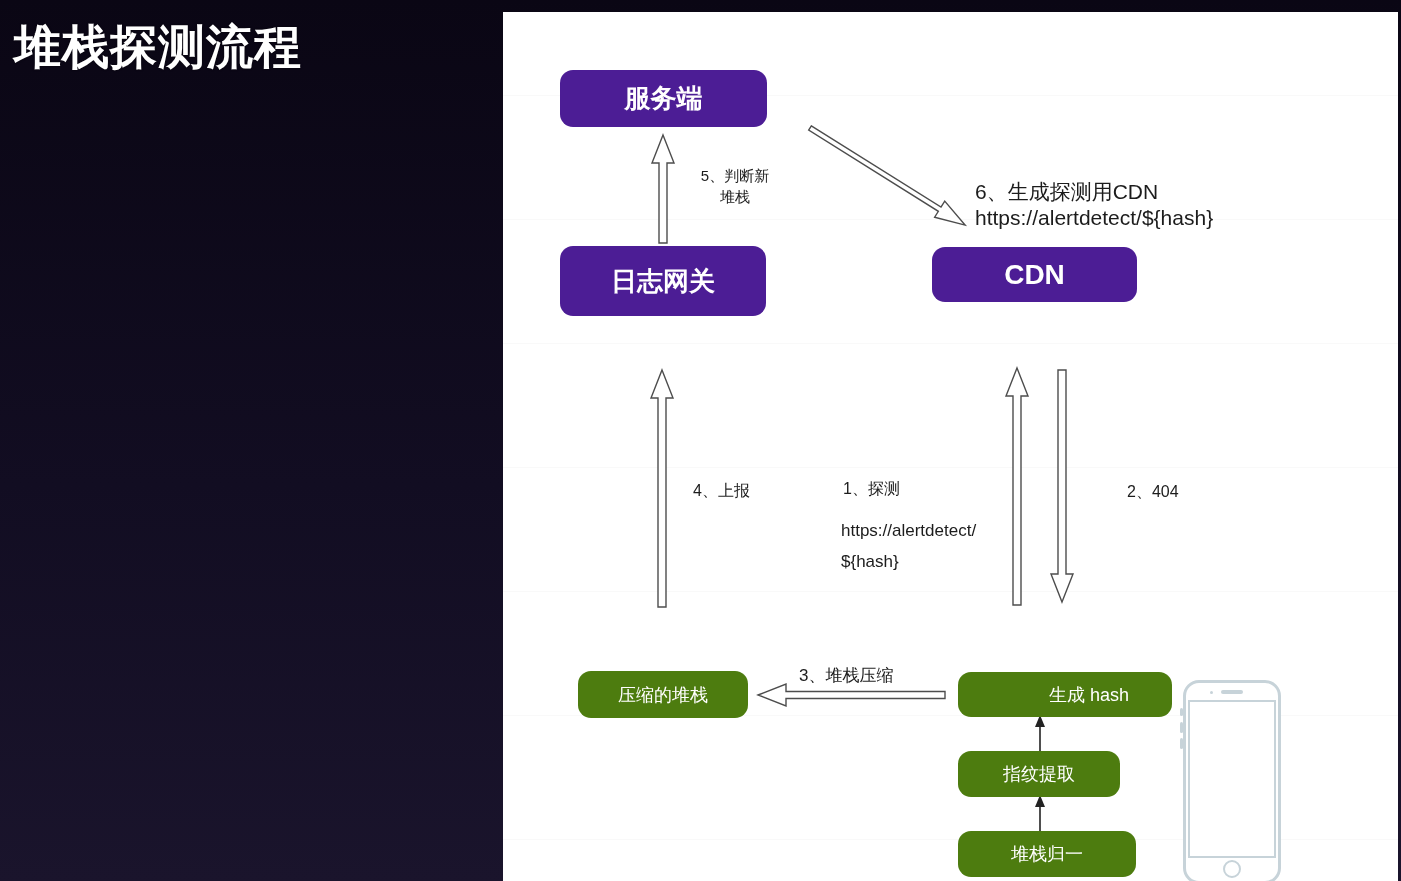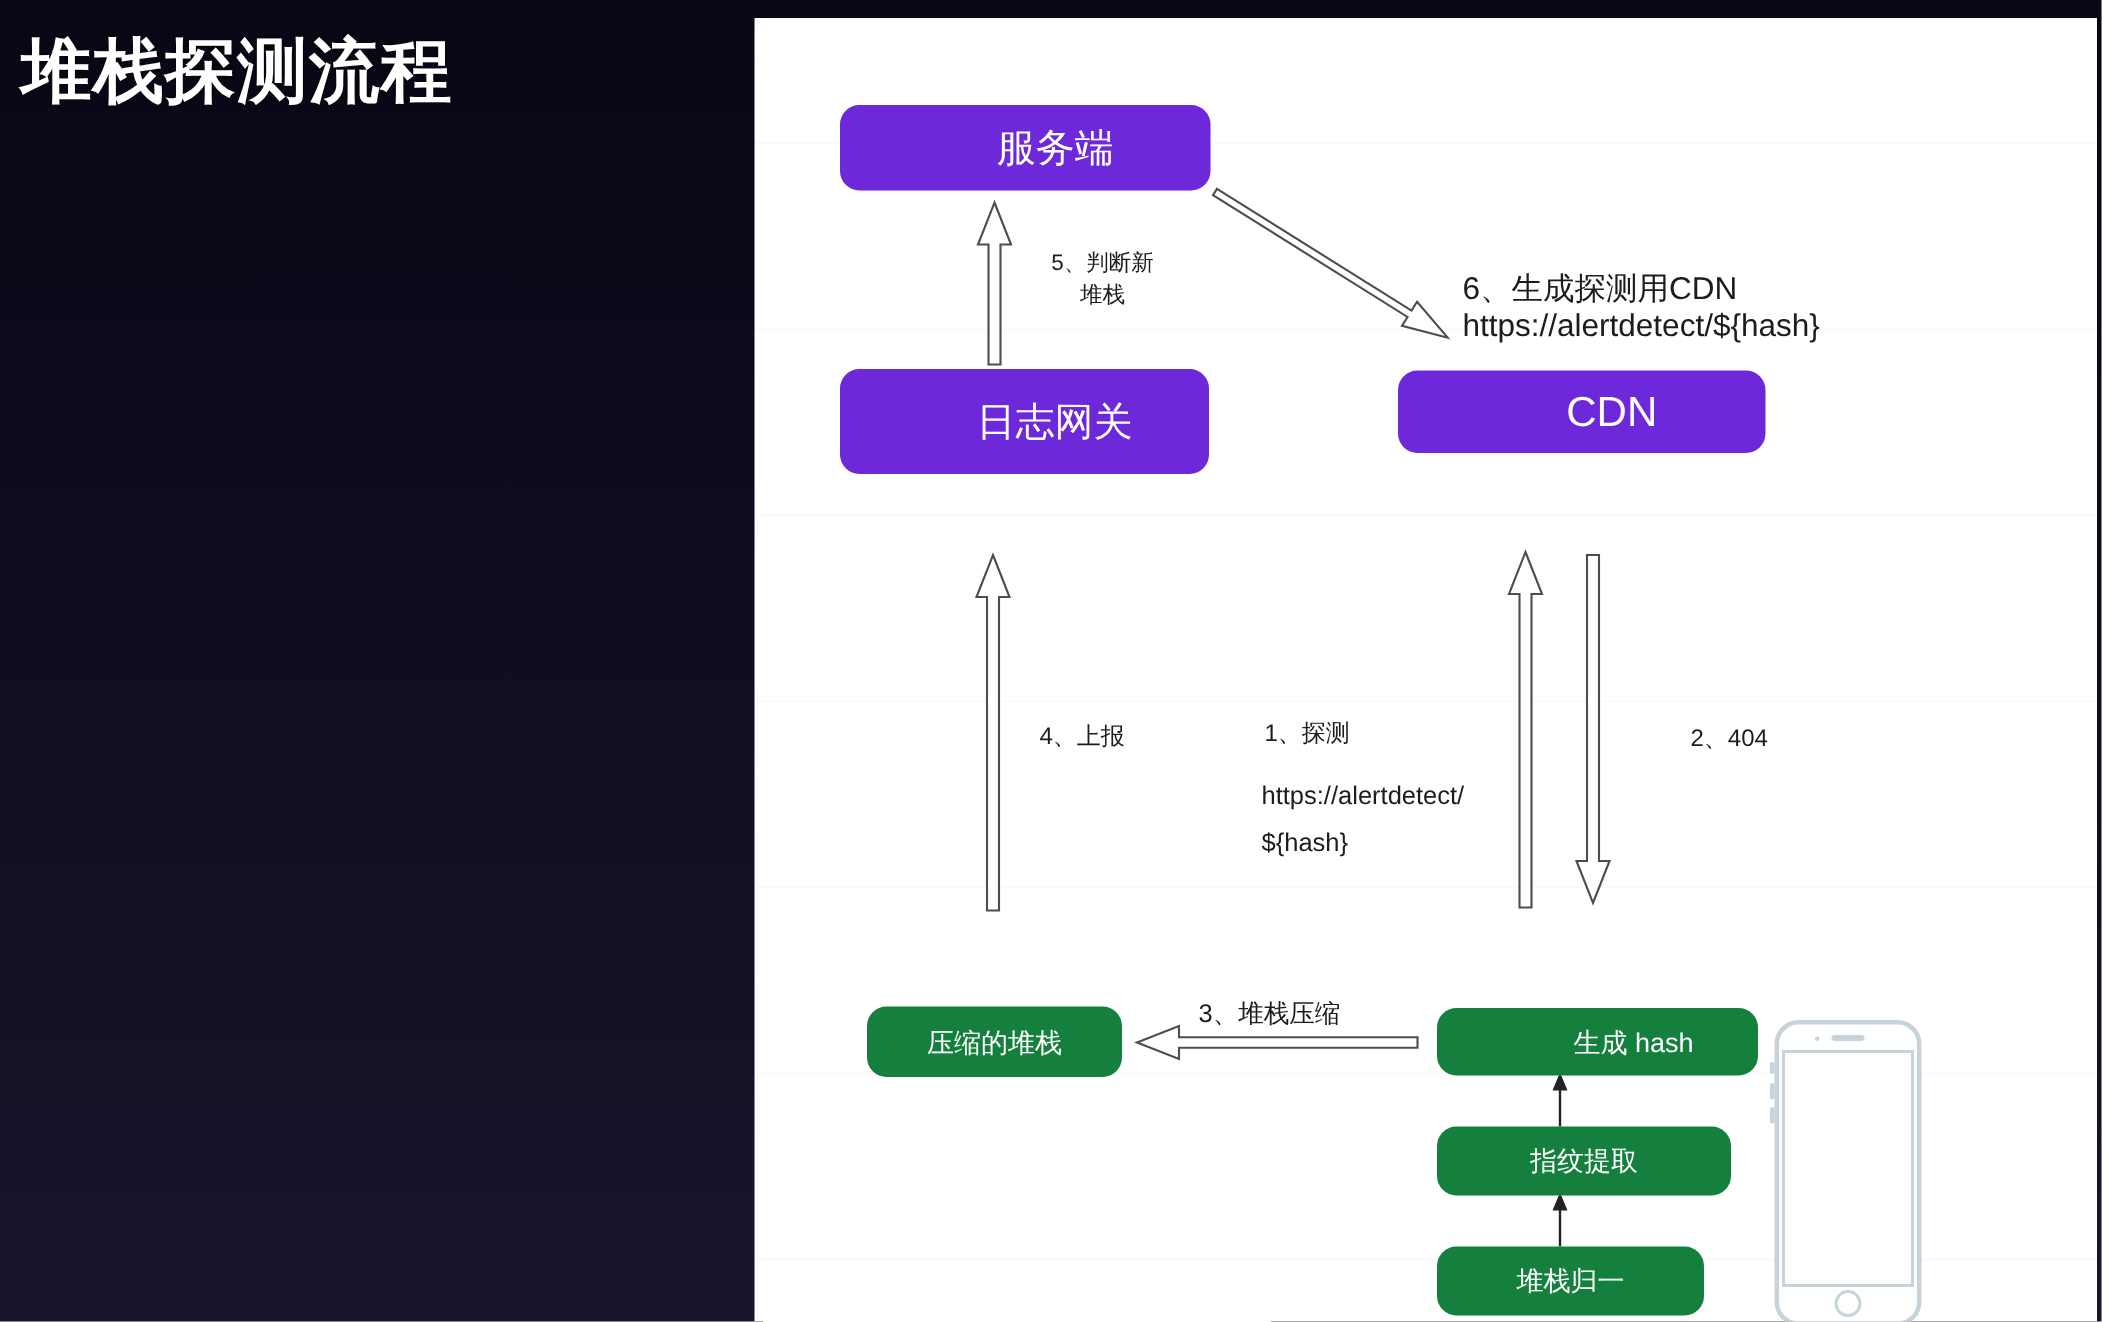--- a/index.html
+++ b/index.html
@@ -22,7 +22,7 @@
     position:absolute;display:flex;align-items:center;justify-content:center;
     color:#ffffff;border-radius:13px;text-align:center;
   }
-  .node.blue{background:#6d28d9;font-size:26px;font-weight:400;padding-left:40px;}
+  .node.blue{background:#4c1d95;font-size:26px;font-weight:700;}
   .node.purple{background:#15803d;font-size:18px;}
   .lbl{position:absolute;color:#1c1c1c;}
   .arrows{position:absolute;left:0;top:0;width:895px;height:869px;}

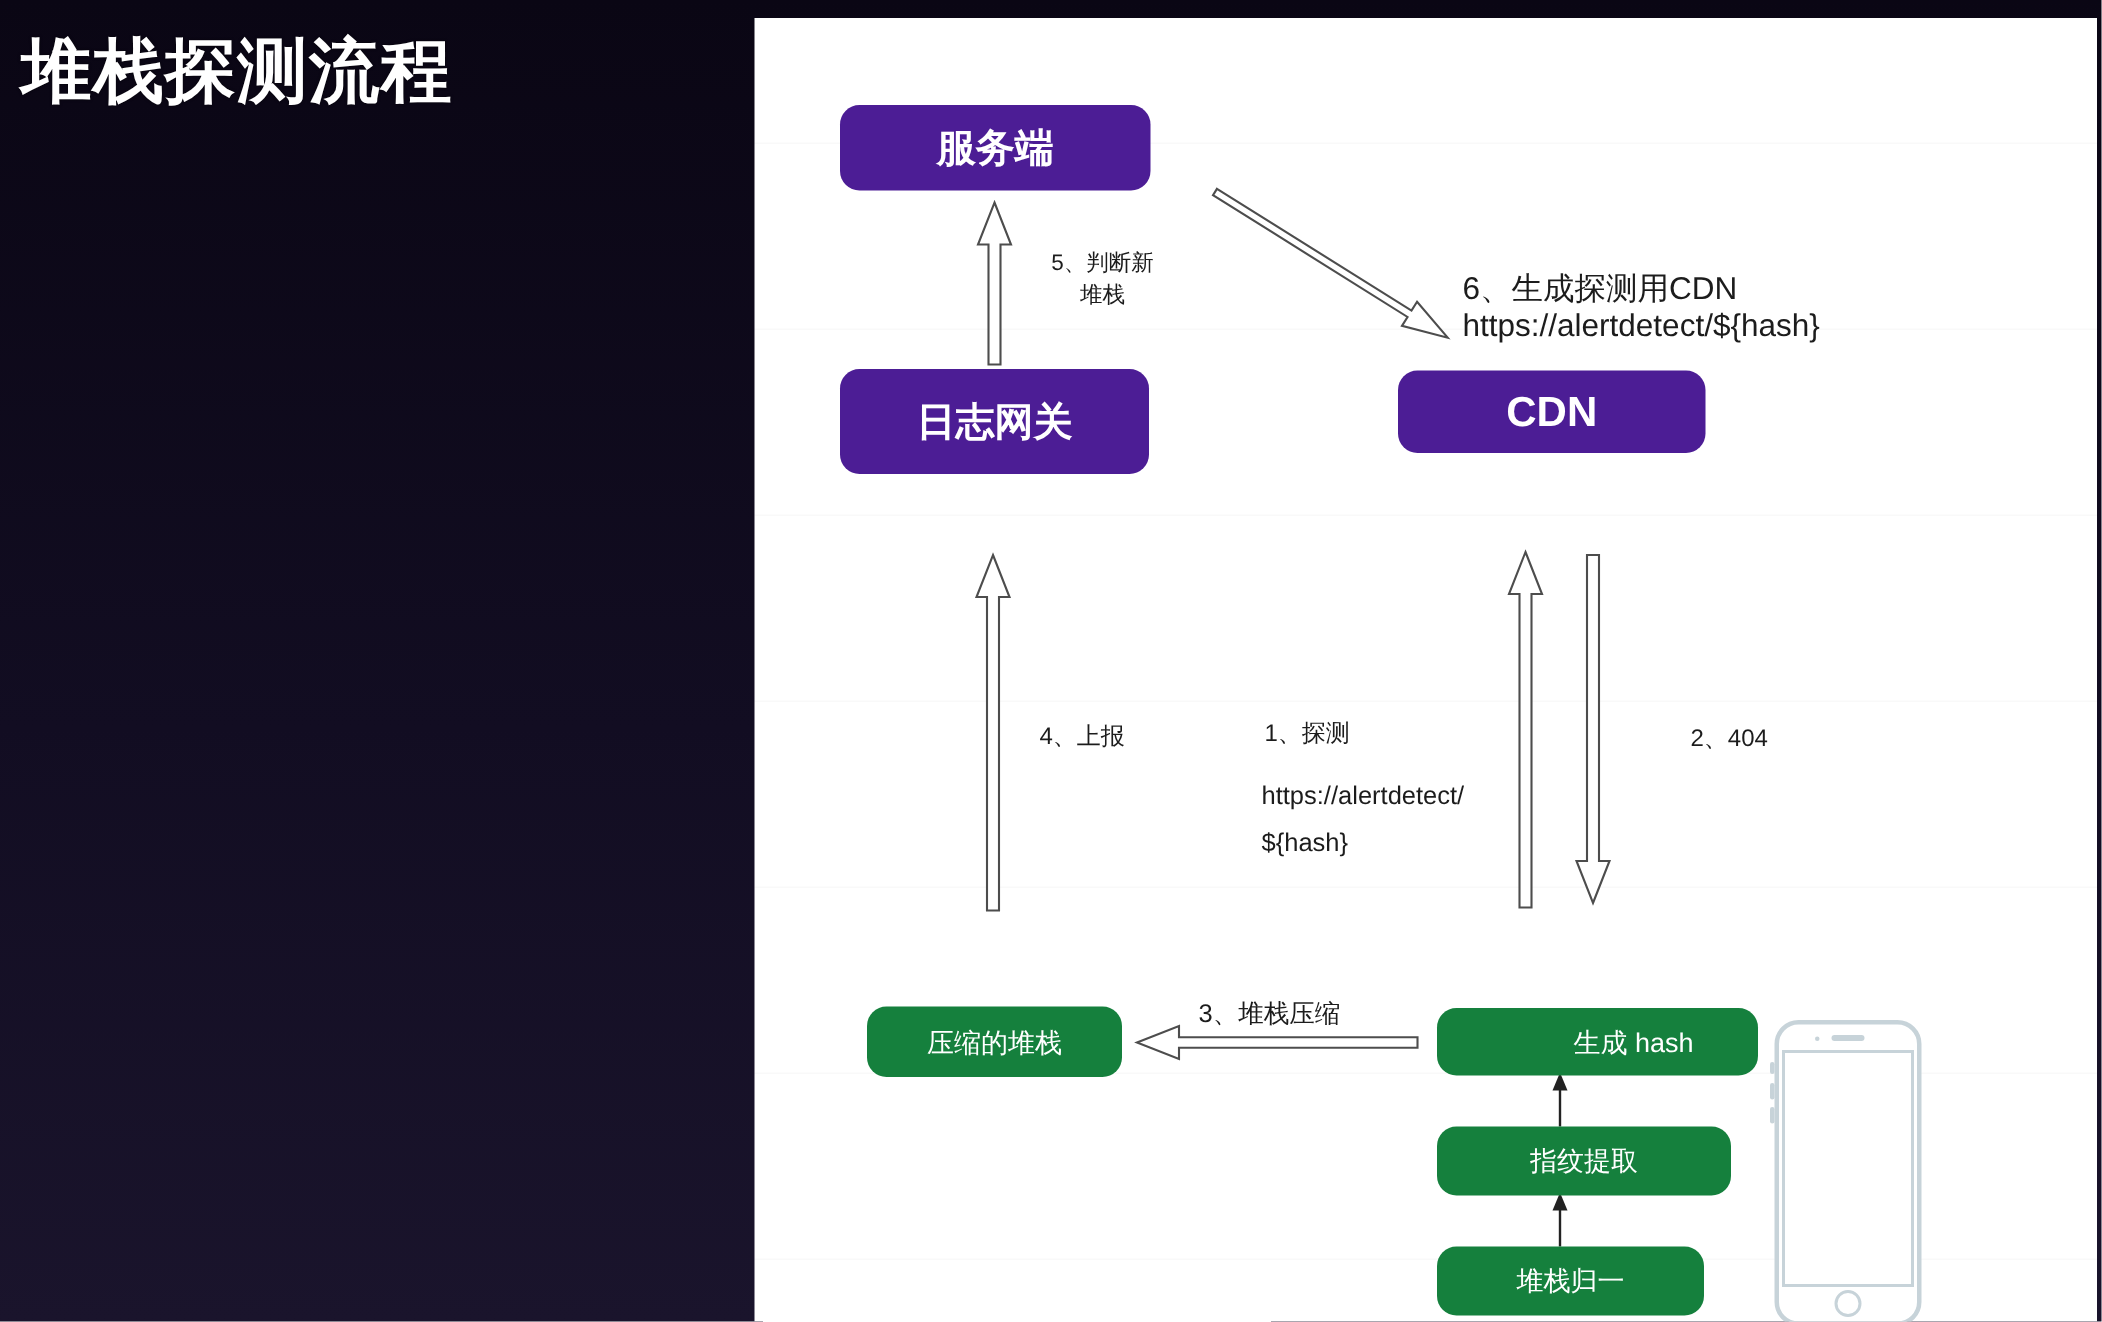--- a/index.html
+++ b/index.html
@@ -23,7 +23,7 @@
     color:#ffffff;border-radius:13px;text-align:center;
   }
   .node.blue{background:#4c1d95;font-size:26px;font-weight:700;}
-  .node.purple{background:#15803d;font-size:18px;}
+  .node.purple{background:#4d7c0f;font-size:18px;}
   .lbl{position:absolute;color:#1c1c1c;}
   .arrows{position:absolute;left:0;top:0;width:895px;height:869px;}
   .outline-arrow{fill:#ffffff;stroke:#4d4d4d;stroke-width:1.4;stroke-linejoin:miter;}

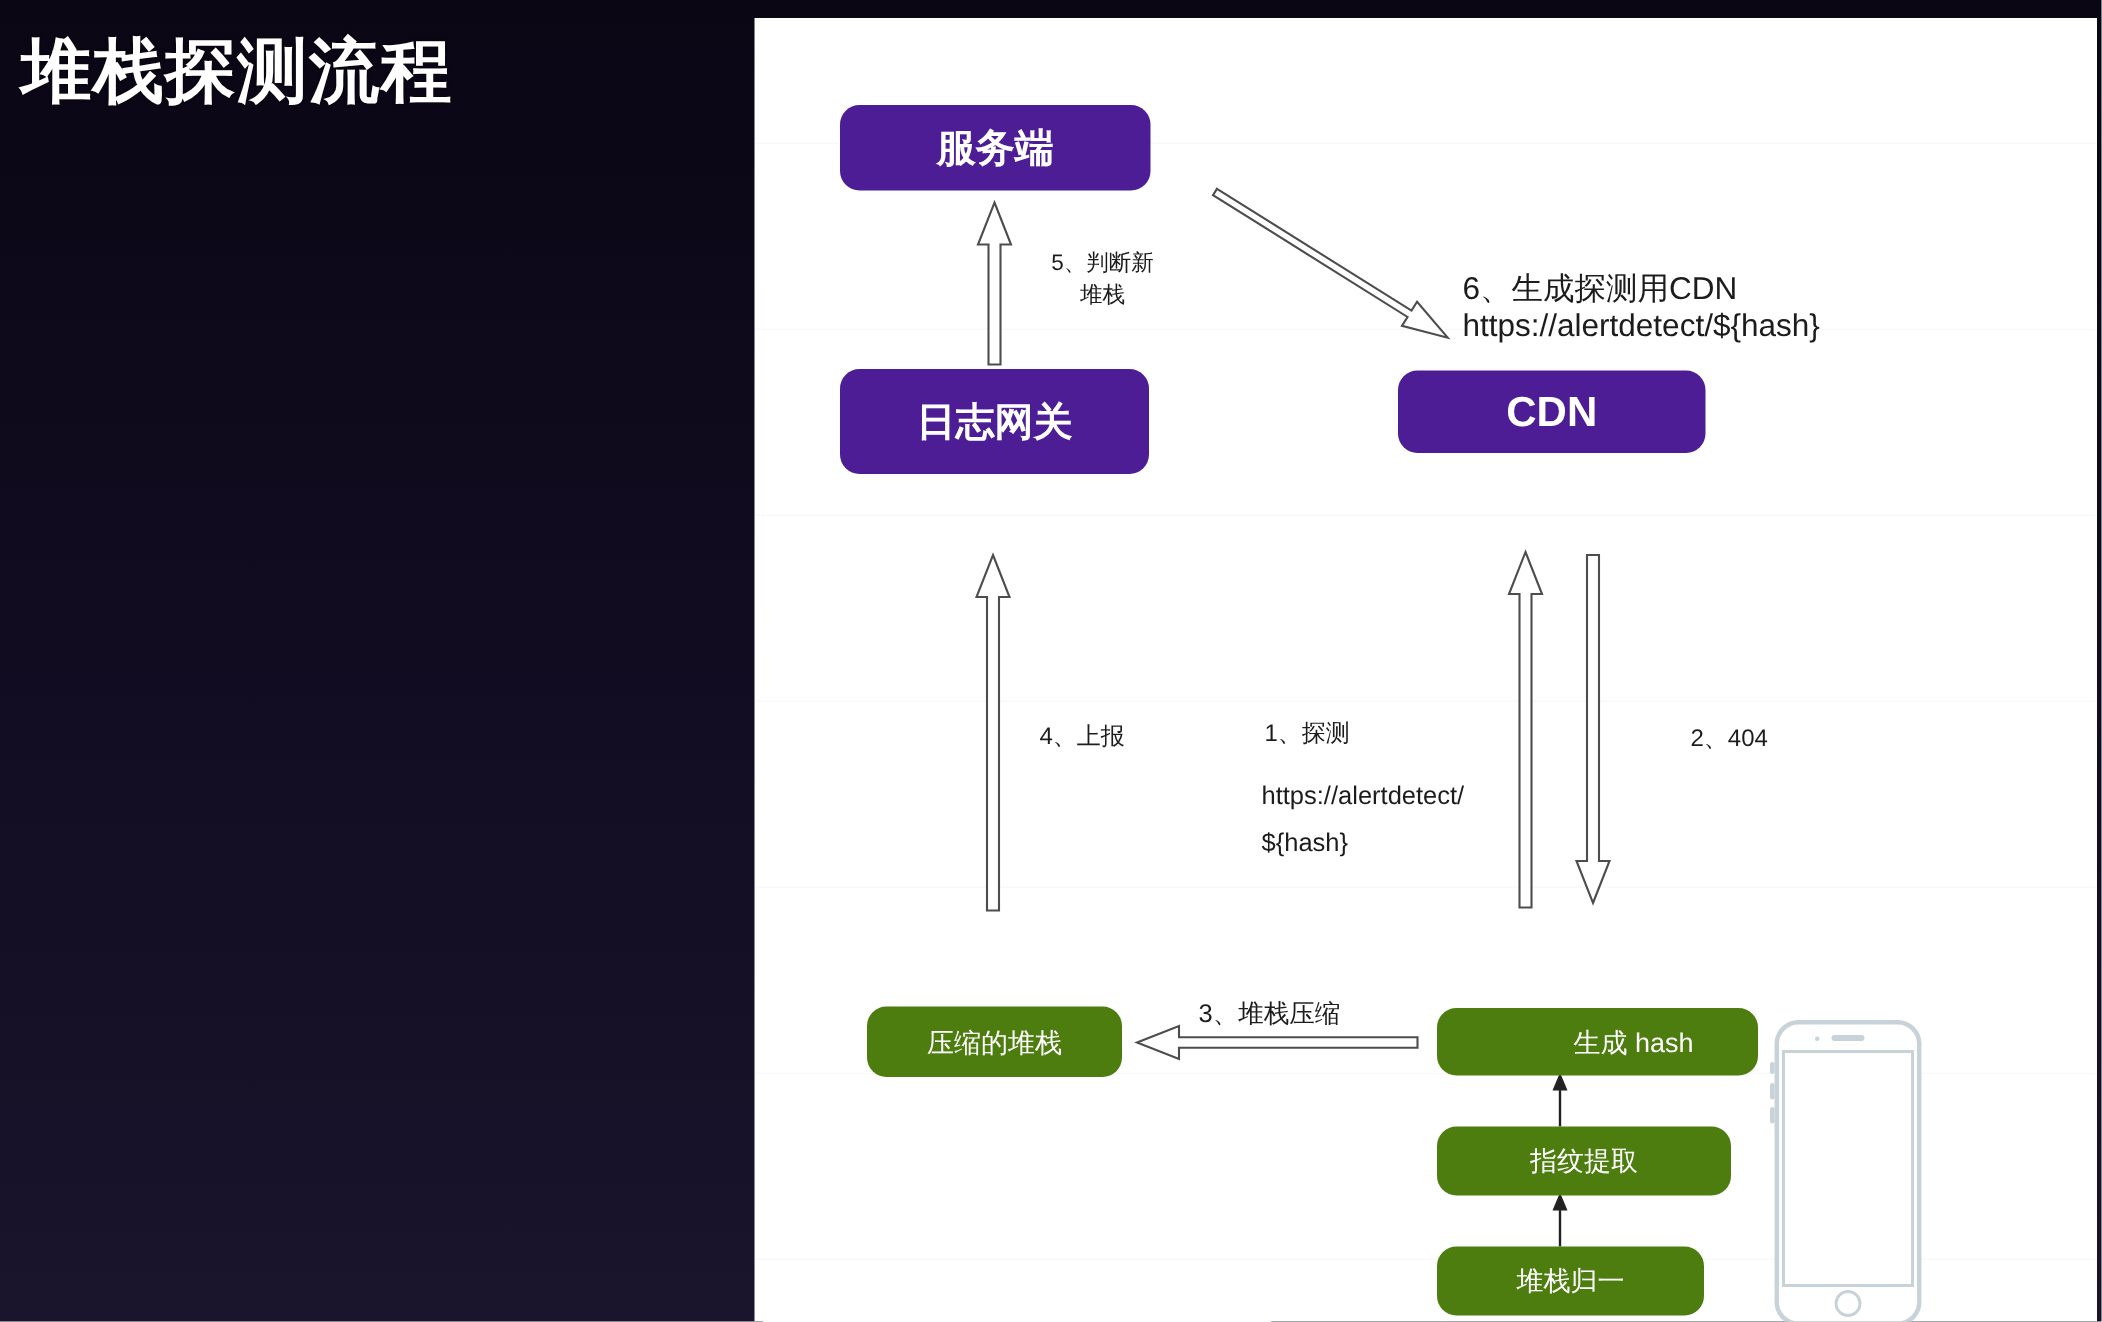--- a/index.html
+++ b/index.html
@@ -99,7 +99,7 @@
   <div class="node purple" style="left:455px;top:660px;width:166px;height:45px;padding-left:48px;">
     <span>生成 hash</span>
   </div>
-  <div class="node purple" style="left:455px;top:739px;width:196px;height:46px;">
+  <div class="node purple" style="left:455px;top:739px;width:162px;height:46px;">
     <span>指纹提取</span>
   </div>
   <div class="node purple" style="left:455px;top:819px;width:178px;height:46px;">

